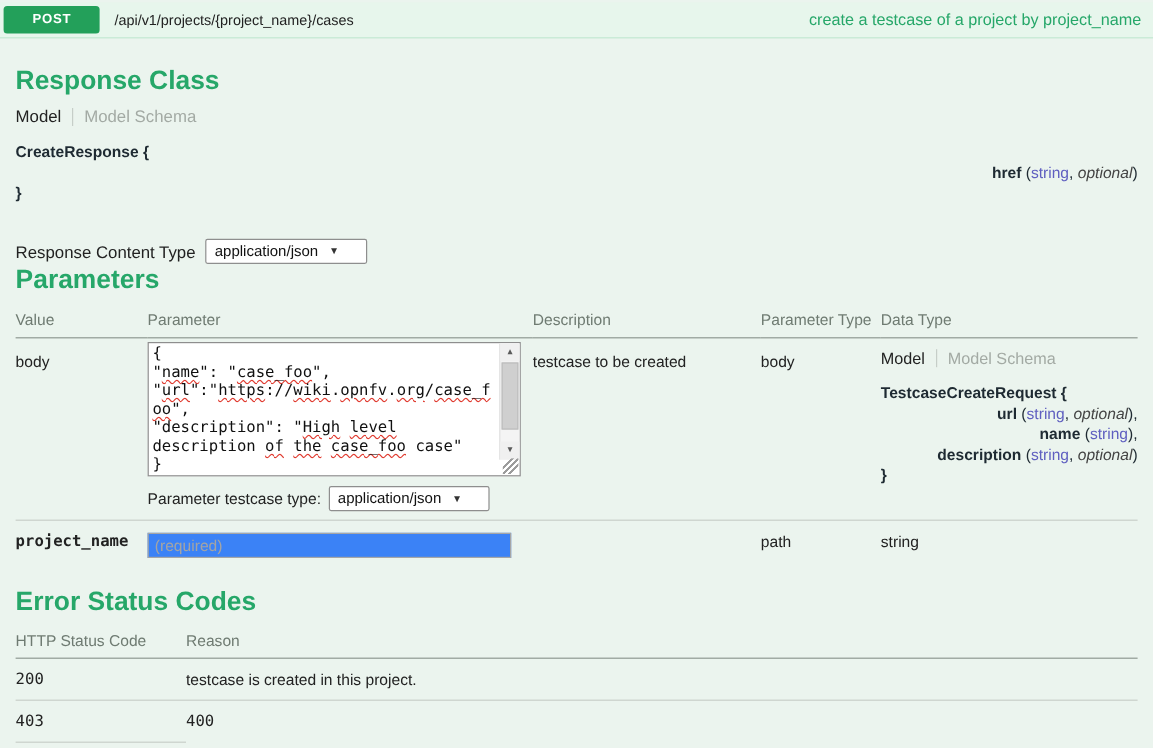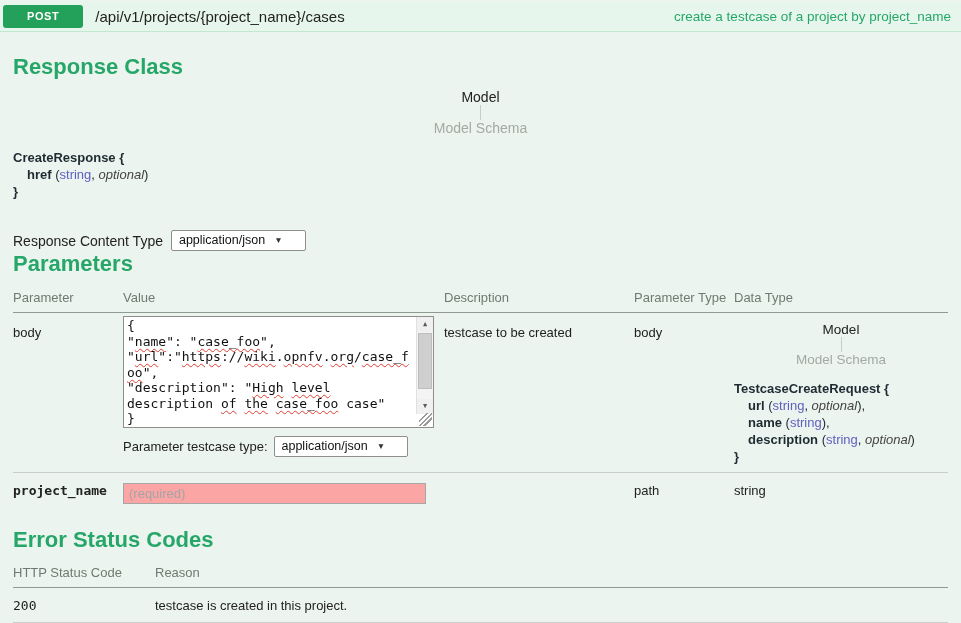--- a/index.html
+++ b/index.html
@@ -21,7 +21,7 @@
     font-size:11px; letter-spacing:.6px; line-height:1;
     padding:6px 24px; border-radius:3px;
   }
-  .path { margin-left:12px; font-size:15px; color:#222; text-decoration:none; }
+  .path { margin-left:12px; font-size:12px; color:#222; text-decoration:none; }
   .summary { margin-left:auto; font-size:13.5px; color:var(--accent); text-decoration:none; }
 
   .main { padding:0 13px; }

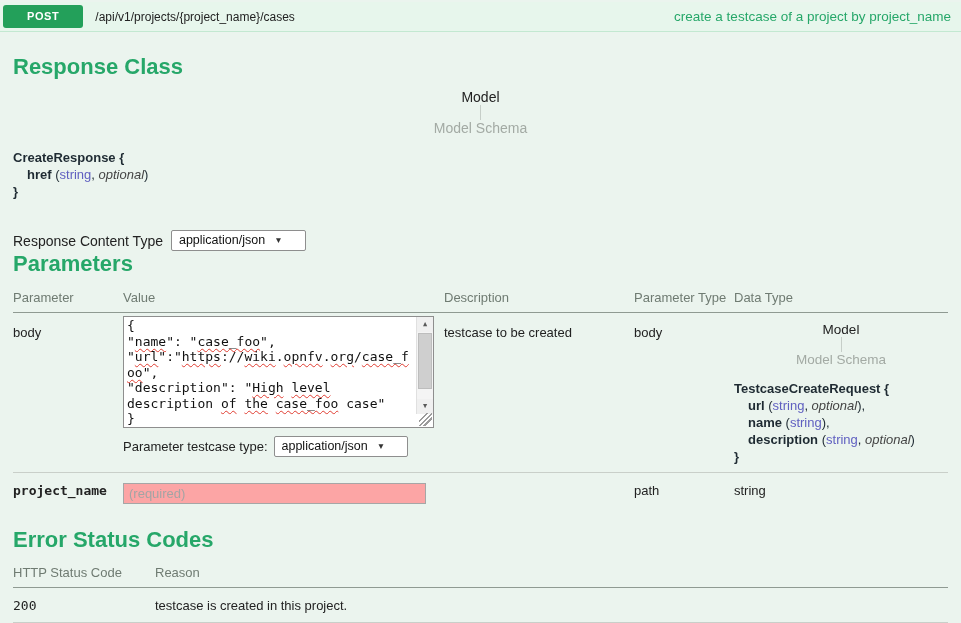--- a/index.html
+++ b/index.html
@@ -31,7 +31,7 @@
   .errors-title { margin-top:23px; }
 
   
-  .tabs { display:flex; align-items:center; margin-top:9px; font-size:14px;flex-direction:column; }
+  .tabs { display:flex; align-items:center; margin-top:9px; font-size:14px; }
   .tab-active { color:#222; cursor:pointer; }
   .tab-sep { width:1px; height:15px; background:#c6cec8; margin:0 9px; }
   .tab-inactive { color:#a3aaa4; cursor:pointer; }

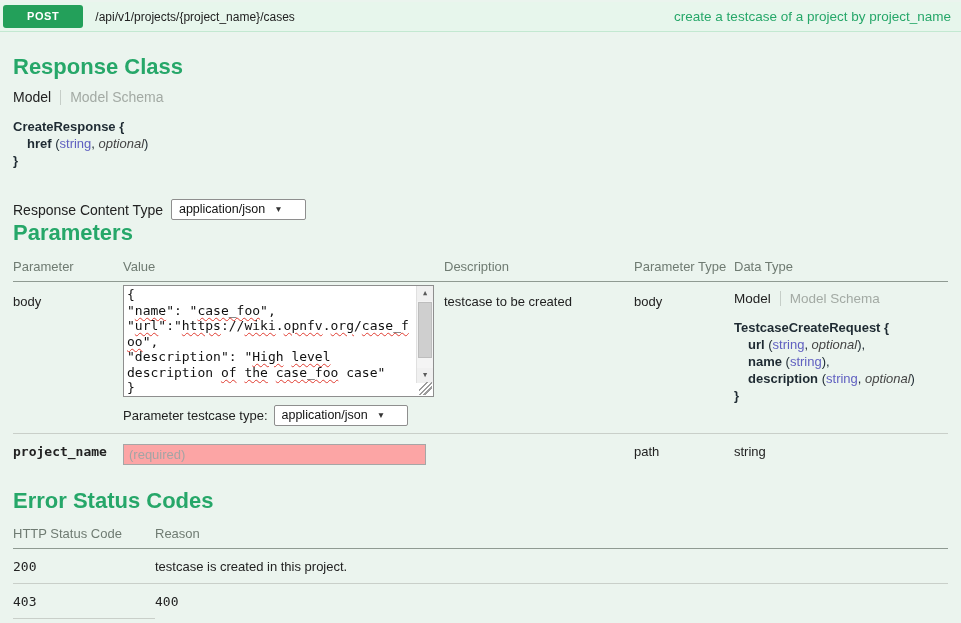--- a/index.html
+++ b/index.html
@@ -40,7 +40,7 @@
   
   .sig { margin-top:13px; font-size:13px; line-height:17px; color:#1e2a32; }
   .sig-title, .sig-close { font-weight:bold; }
-  .sig-prop { padding-left:14px; }
+  .sig-prop { padding-left:14px;text-align:right; }
   .prop-name { font-weight:bold; }
   .sig-type { color:var(--type); }
   .sig-opt { font-style:italic; color:#444; }

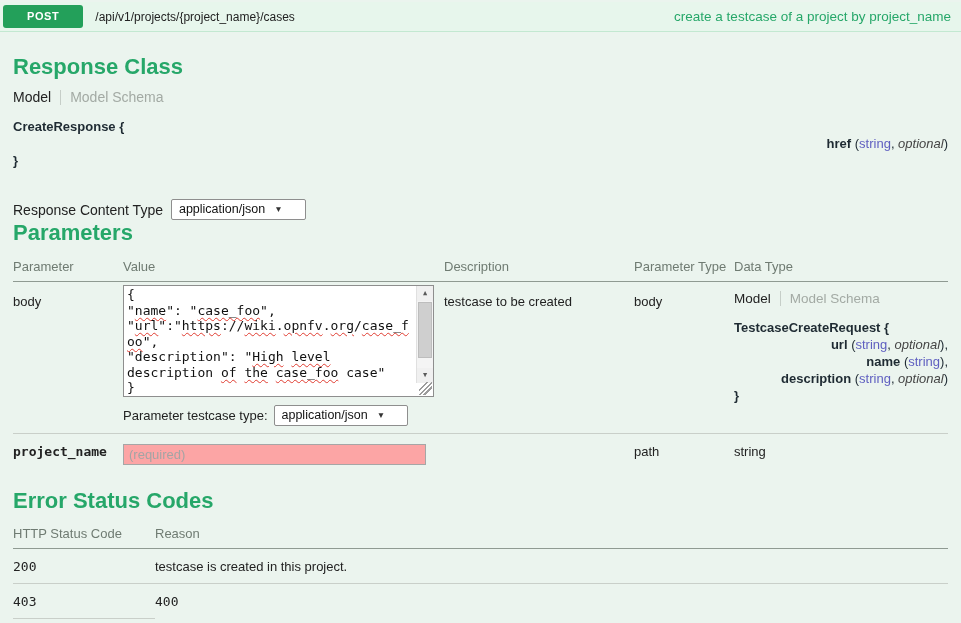--- a/index.html
+++ b/index.html
@@ -154,8 +154,8 @@
   <h2 class="params-title">Parameters</h2>
 
   <div class="grid-params">
+    <div class="ghead">Value</div>
     <div class="ghead">Parameter</div>
-    <div class="ghead">Value</div>
     <div class="ghead">Description</div>
     <div class="ghead">Parameter Type</div>
     <div class="ghead">Data Type</div>

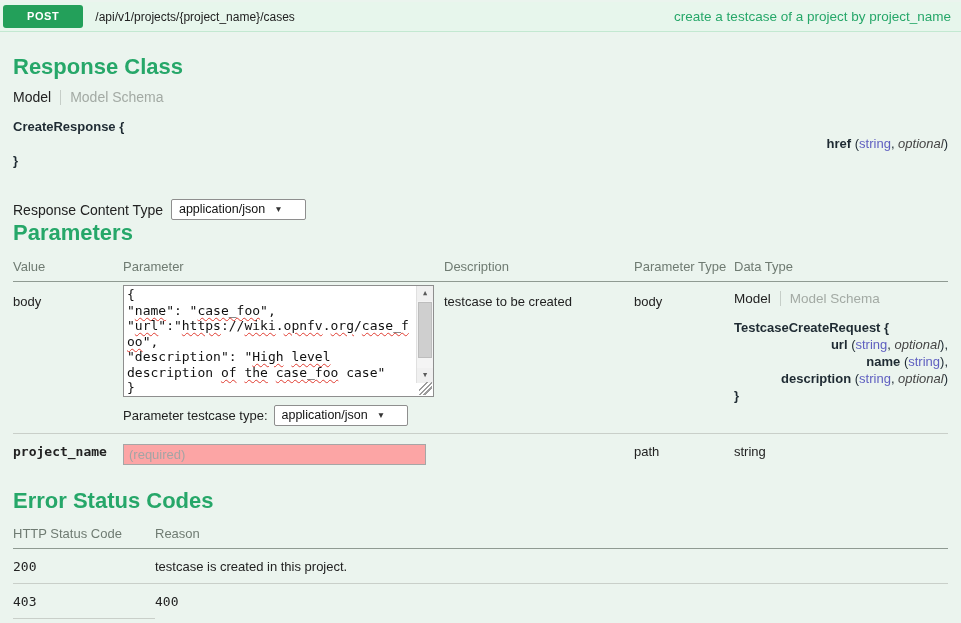--- a/index.html
+++ b/index.html
@@ -106,7 +106,7 @@
   .ct-row { display:flex; align-items:center; gap:6px; margin-top:8px; font-size:13px; }
 
   .text-input {
-    width:303px; height:21px; border:1px solid #a6a6a6; background:#fca5a5;
+    width:303px; height:21px; border:1px solid #a6a6a6; background:#3b82f6;
     font-size:13px; padding:2px 5px; font-family:inherit; border-radius:0;
   }
   .text-input::placeholder { color:#a4a4a4; opacity:1; }

